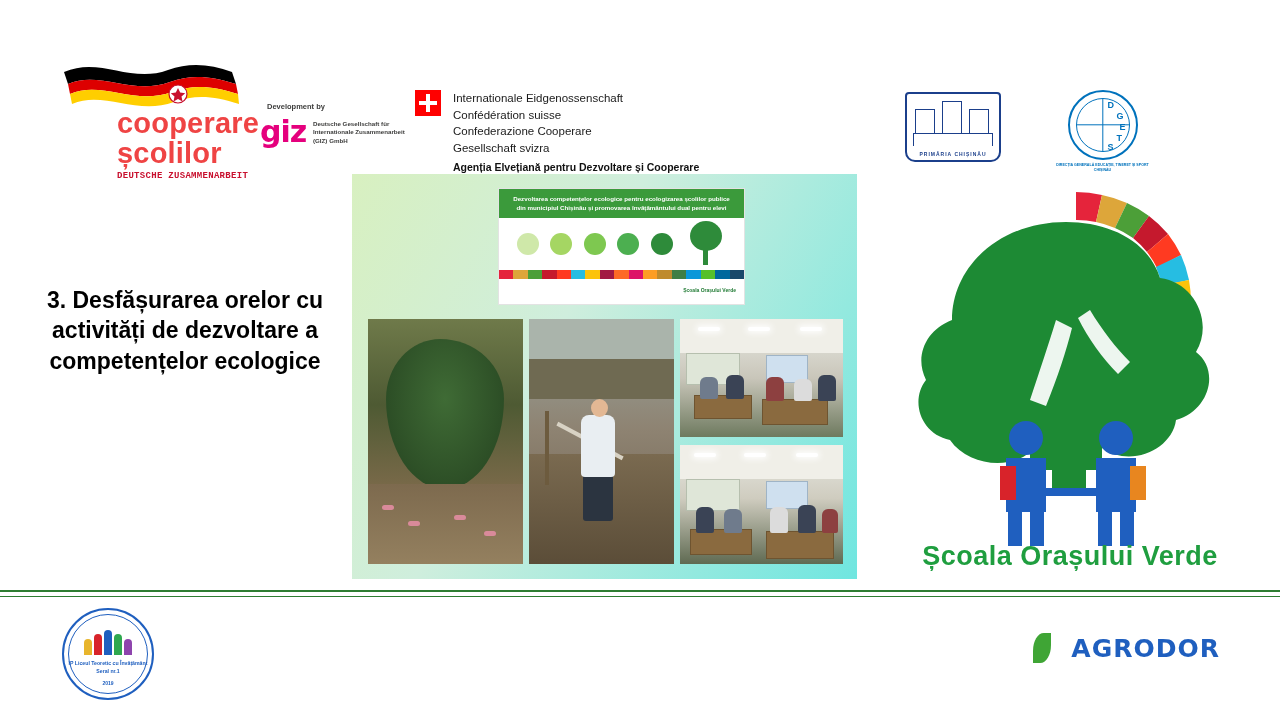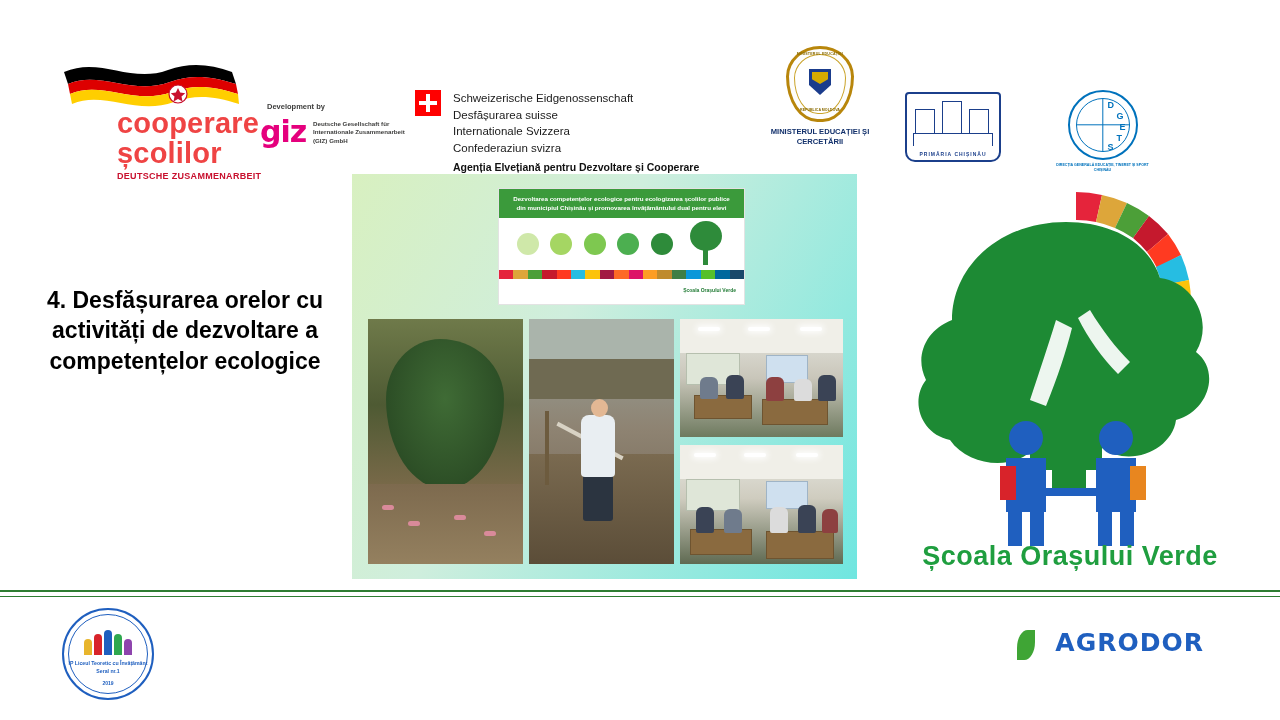--- a/index.html
+++ b/index.html
@@ -683,7 +683,7 @@
   <div class="swiss-block">
     <div class="swiss-flag"></div>
     <div class="swiss-names">
-      <div>Schweizerische Eidgenossenschaft</div>
+      <div>Internationale Eidgenossenschaft</div>
       <div>Desfășurarea suisse</div>
       <div>Internationale Svizzera</div>
       <div>Confederaziun svizra</div>

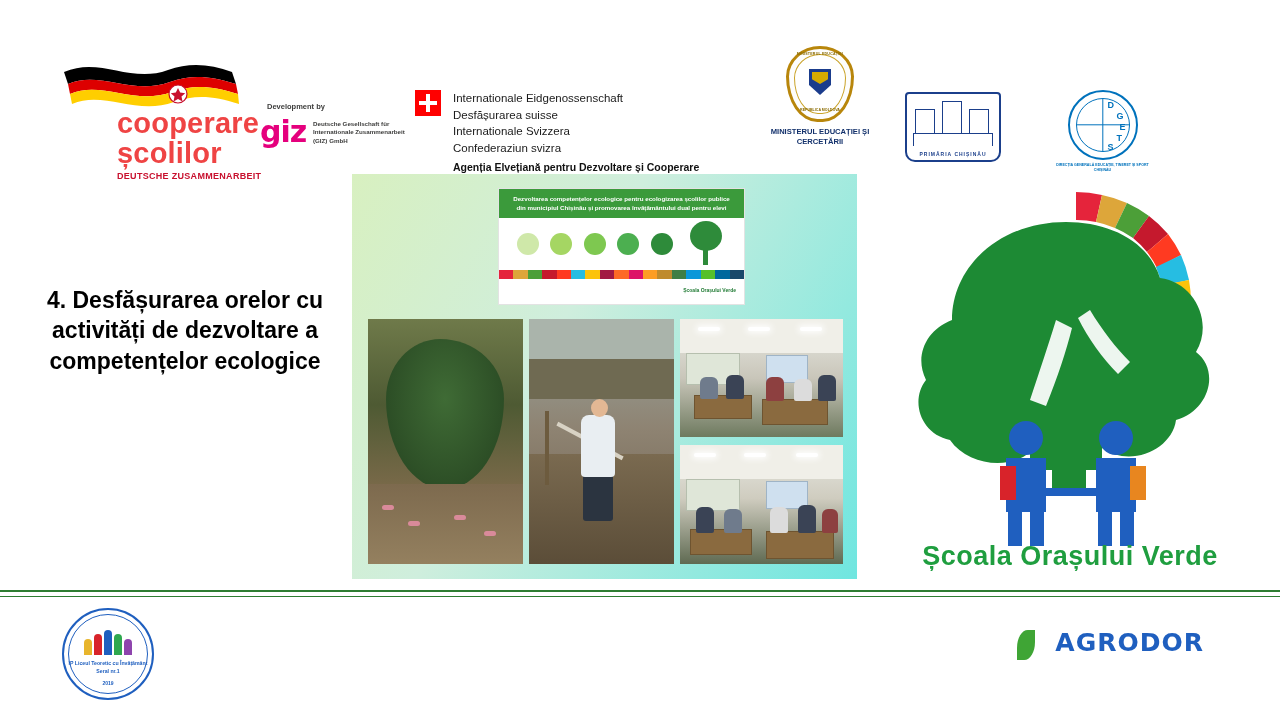--- a/index.html
+++ b/index.html
@@ -684,7 +684,7 @@
     <div class="swiss-flag"></div>
     <div class="swiss-names">
       <div>Internationale Eidgenossenschaft</div>
-      <div>Desfășurarea suisse</div>
+      <div>Confédération suisse</div>
       <div>Internationale Svizzera</div>
       <div>Confederaziun svizra</div>
     </div>

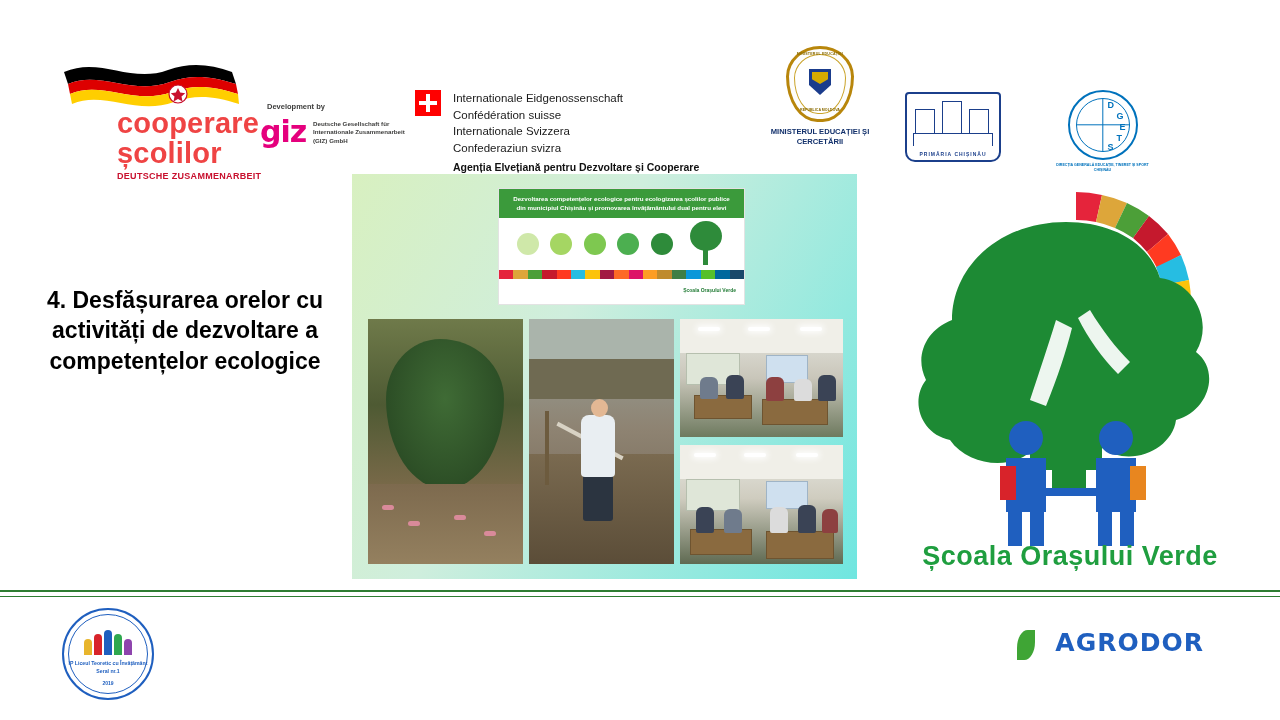--- a/index.html
+++ b/index.html
@@ -685,7 +685,7 @@
     <div class="swiss-names">
       <div>Internationale Eidgenossenschaft</div>
       <div>Confédération suisse</div>
-      <div>Internationale Svizzera</div>
+      <div>Confederazione Cooperare</div>
       <div>Confederaziun svizra</div>
     </div>
     <div class="swiss-agency">

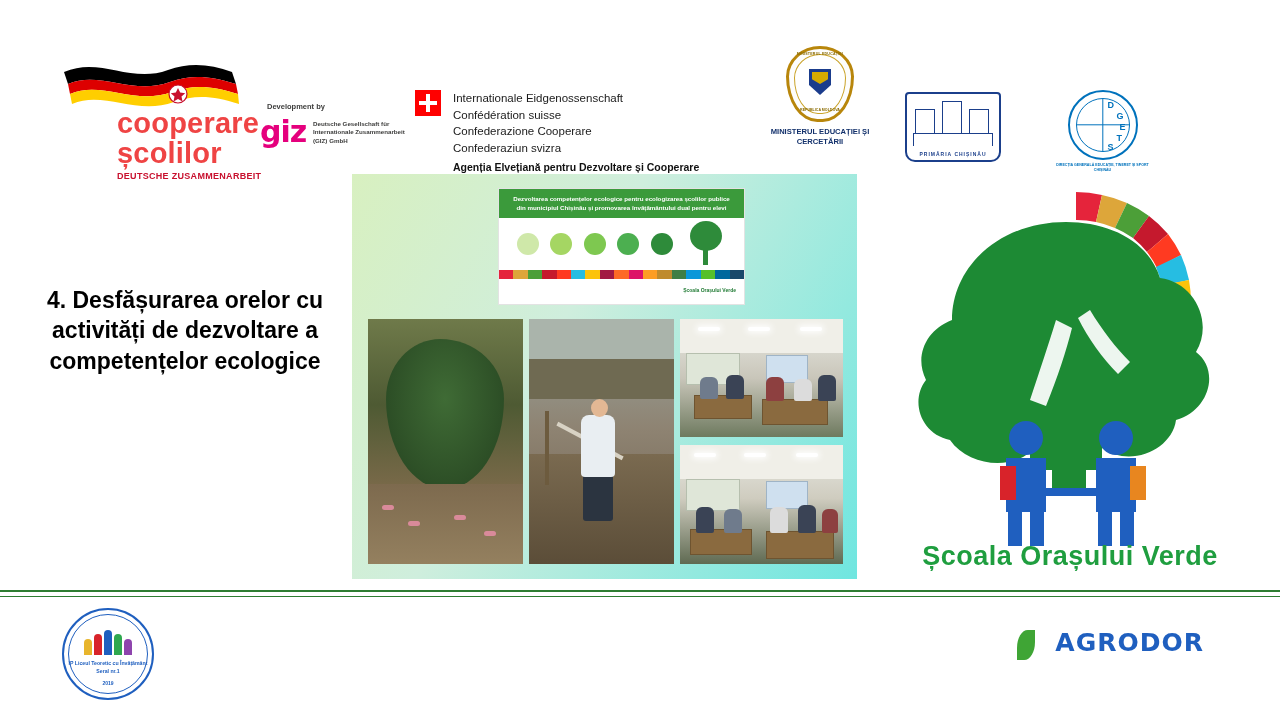--- a/index.html
+++ b/index.html
@@ -694,15 +694,6 @@
     </div>
   </div>
 
-  <div class="ministry-block">
-    <div class="ministry-seal">
-      <div class="inner"></div>
-      <div class="top-txt">MINISTERUL EDUCAȚIEI</div>
-      <div class="crest"></div>
-      <div class="bot-txt">REPUBLICA MOLDOVA</div>
-    </div>
-    <div class="ministry-label">MINISTERUL EDUCAȚIEI ȘI CERCETĂRII</div>
-  </div>
 
   <div class="cityhall-block">
     <div class="cityhall-shield">

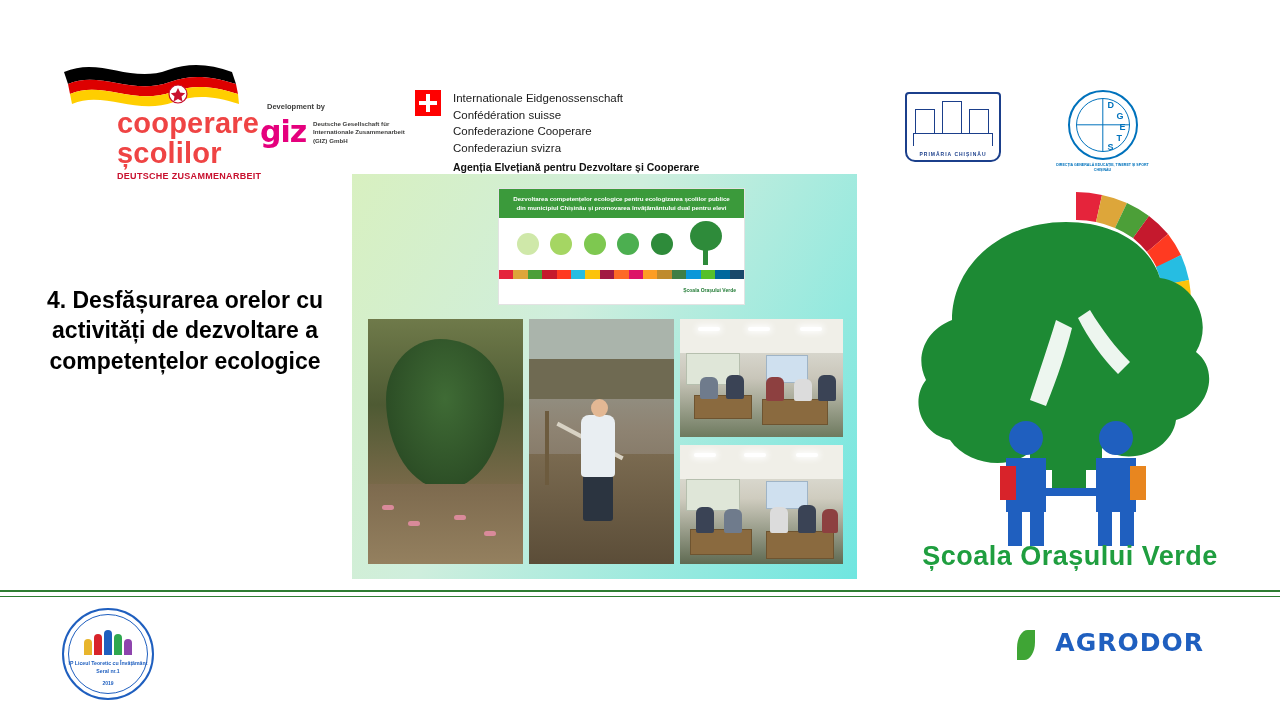--- a/index.html
+++ b/index.html
@@ -686,7 +686,7 @@
       <div>Internationale Eidgenossenschaft</div>
       <div>Confédération suisse</div>
       <div>Confederazione Cooperare</div>
-      <div>Confederaziun svizra</div>
+      <div>Gesellschaft svizra</div>
     </div>
     <div class="swiss-agency">
       <div>Agenția Elvețiană pentru Dezvoltare și Cooperare</div>

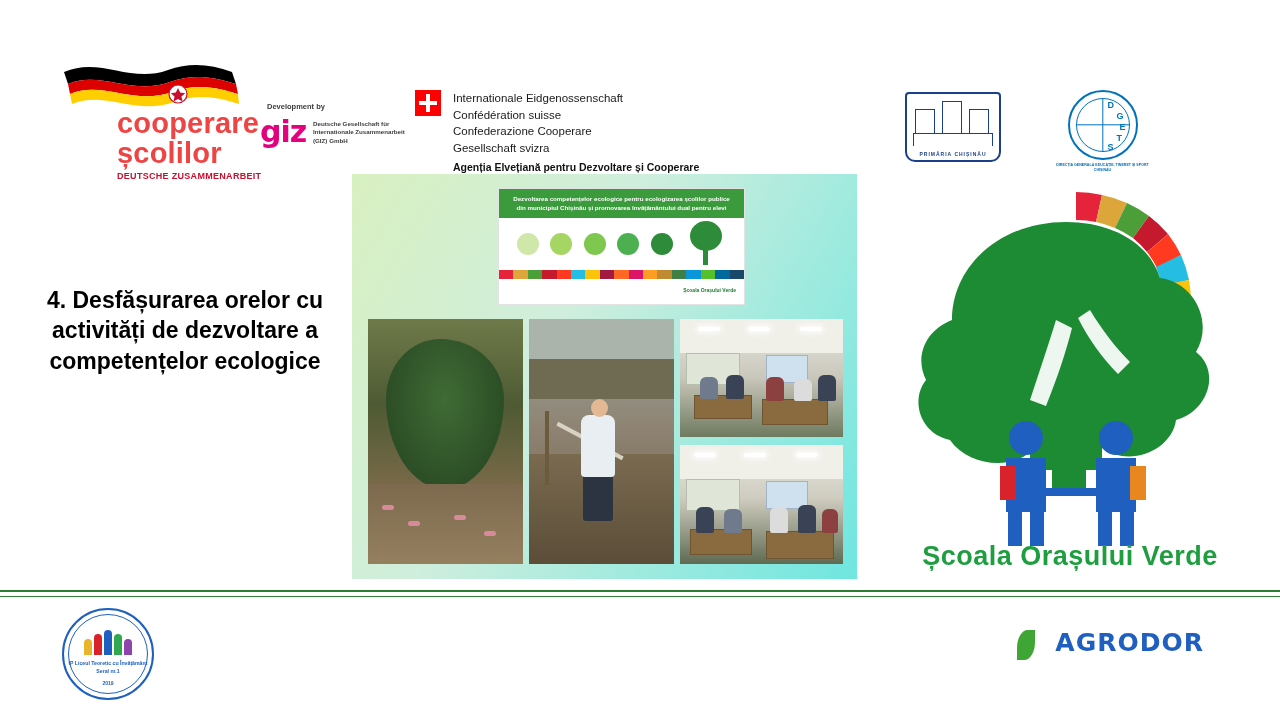--- a/index.html
+++ b/index.html
@@ -58,6 +58,7 @@
     color: #c8102e;
     letter-spacing: .3px;
     margin-top: 3px;
+    font-family: Liberation Mono, monospace;
   }
   .impl-by {
     position: absolute;

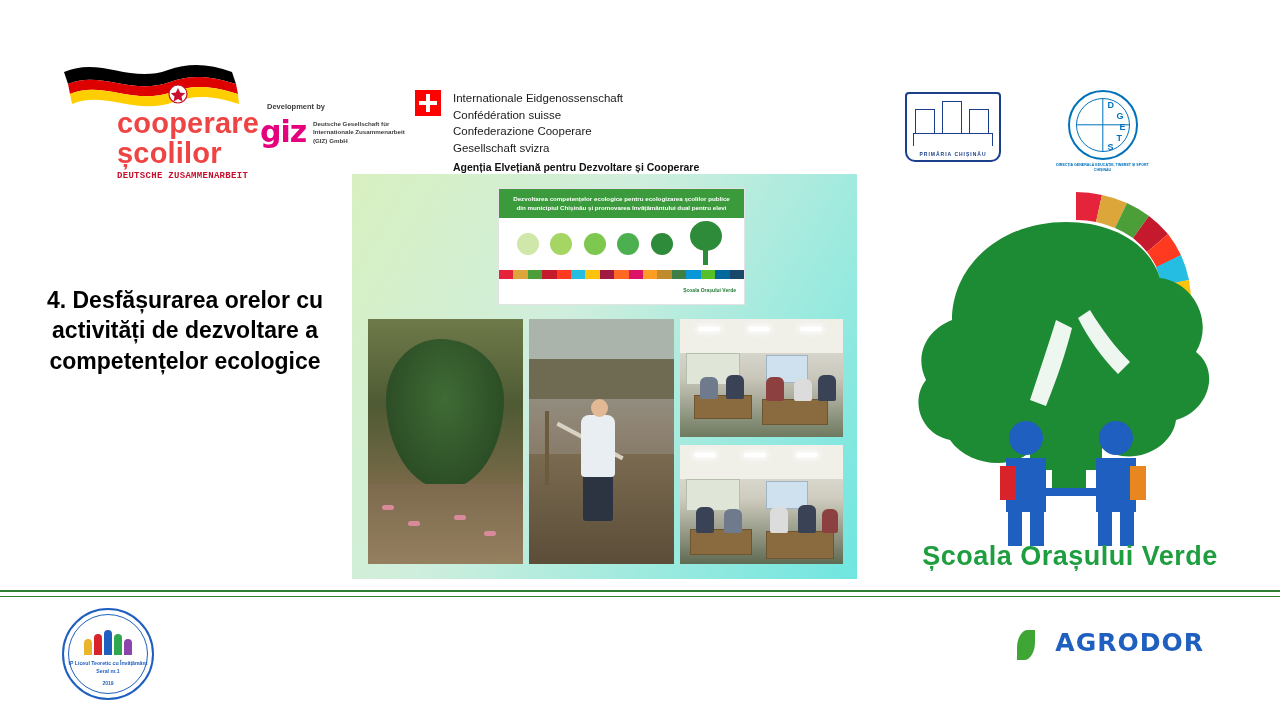--- a/index.html
+++ b/index.html
@@ -723,7 +723,7 @@
   </div>
 </div>
 
-<div class="slide-title">4. Desfășurarea orelor cu activități de dezvoltare a competențelor ecologice</div>
+<div class="slide-title">3. Desfășurarea orelor cu activități de dezvoltare a competențelor ecologice</div>
 
 <div class="collage">
 

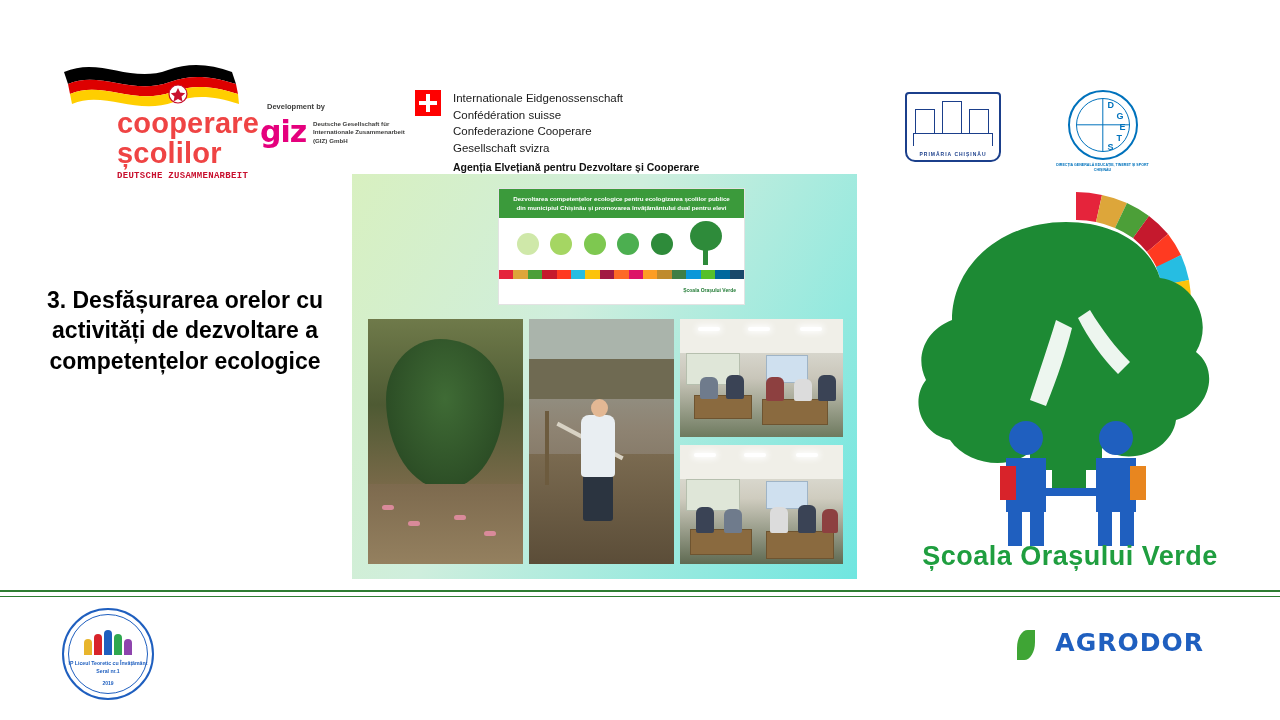--- a/index.html
+++ b/index.html
@@ -630,11 +630,11 @@
   }
   .agrodor {
     position: absolute;
-    right: 76px;
+    right: 60px;
     top: 628px;
     height: 40px;
     display: flex;
-    align-items: flex-start;
+    align-items: center;
     gap: 16px;
   }
   .agrodor .leaf {

